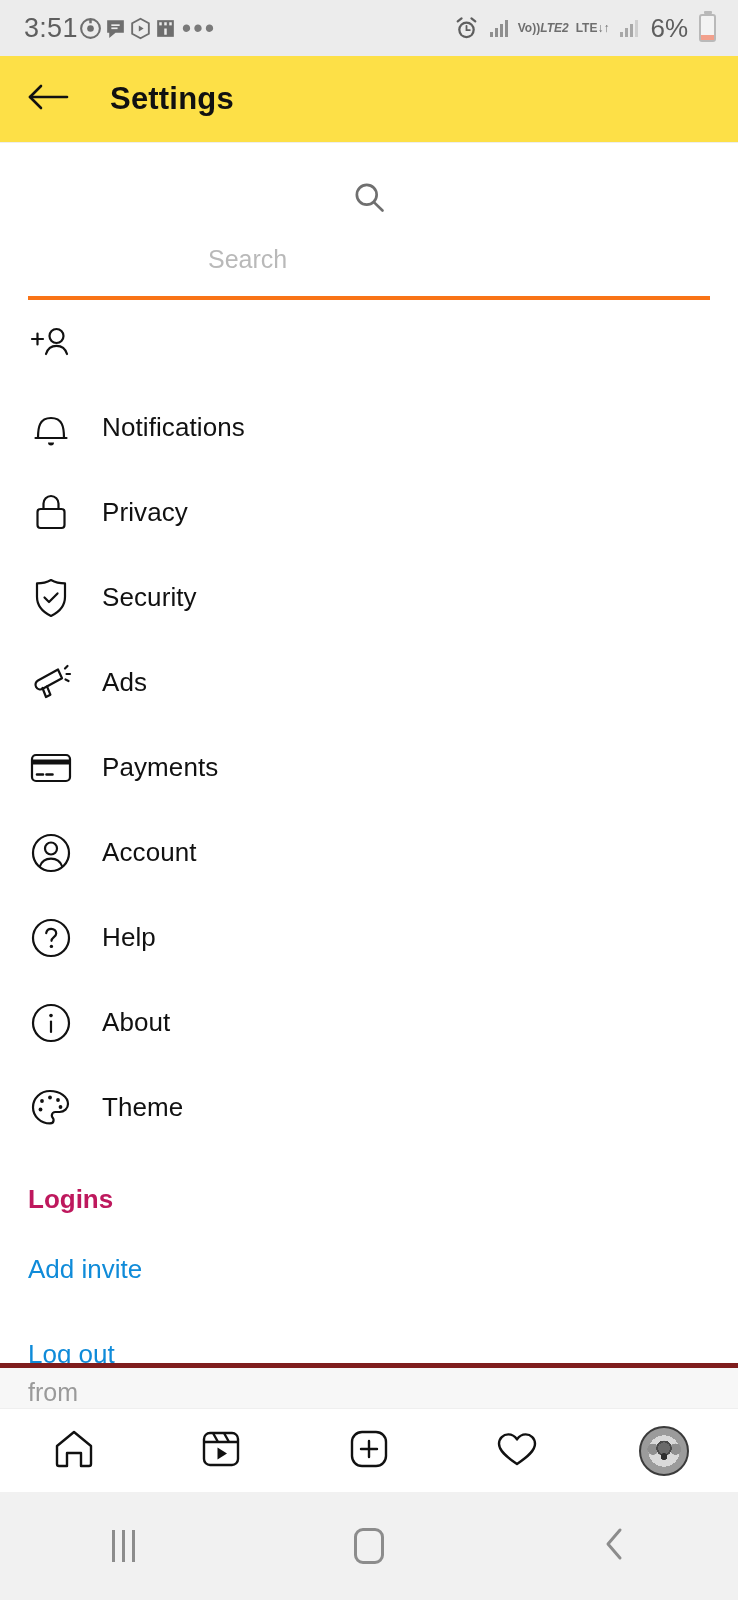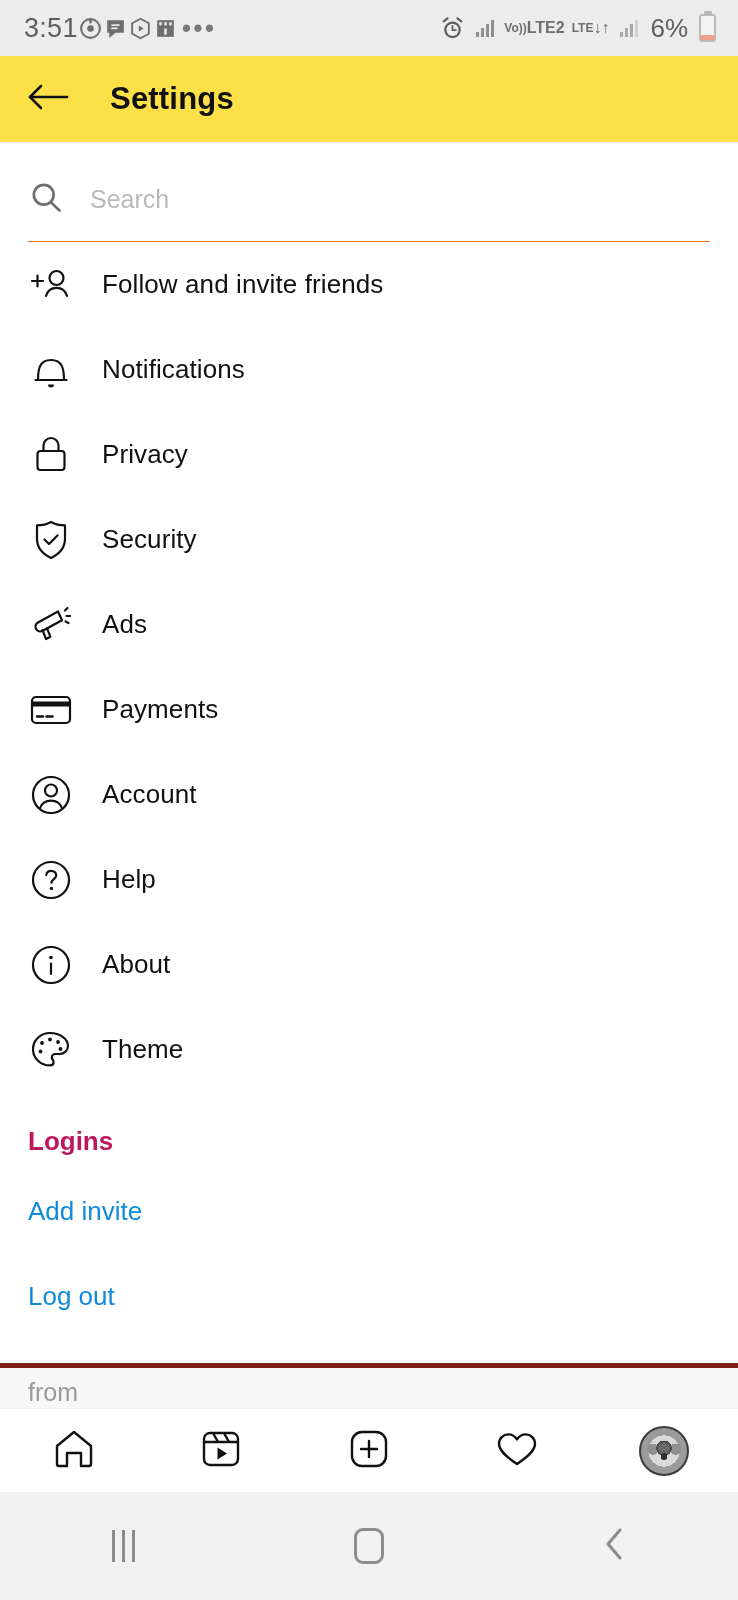--- a/index.html
+++ b/index.html
@@ -27,7 +27,7 @@
   .sb-right{ display:flex; align-items:center; gap:7px; }
   .sb-stack{ display:flex; flex-direction:row; align-items:center; line-height:1; }
   .sb-stack .t{ font-size:12px; font-weight:bold; color:#6e6e6e; }
-  .sb-stack .b{ font-size:16px; font-weight:bold; color:#6e6e6e; }
+  .sb-stack .b{ font-size:12px; font-weight:bold; color:#6e6e6e;font-style:italic; }
   .sb-pct{ font-size:26px; color:#5e5e5e; margin-left:3px;}
   .battery{
     width:17px; height:28px; border:2px solid #b9b9b9; border-radius:3px;

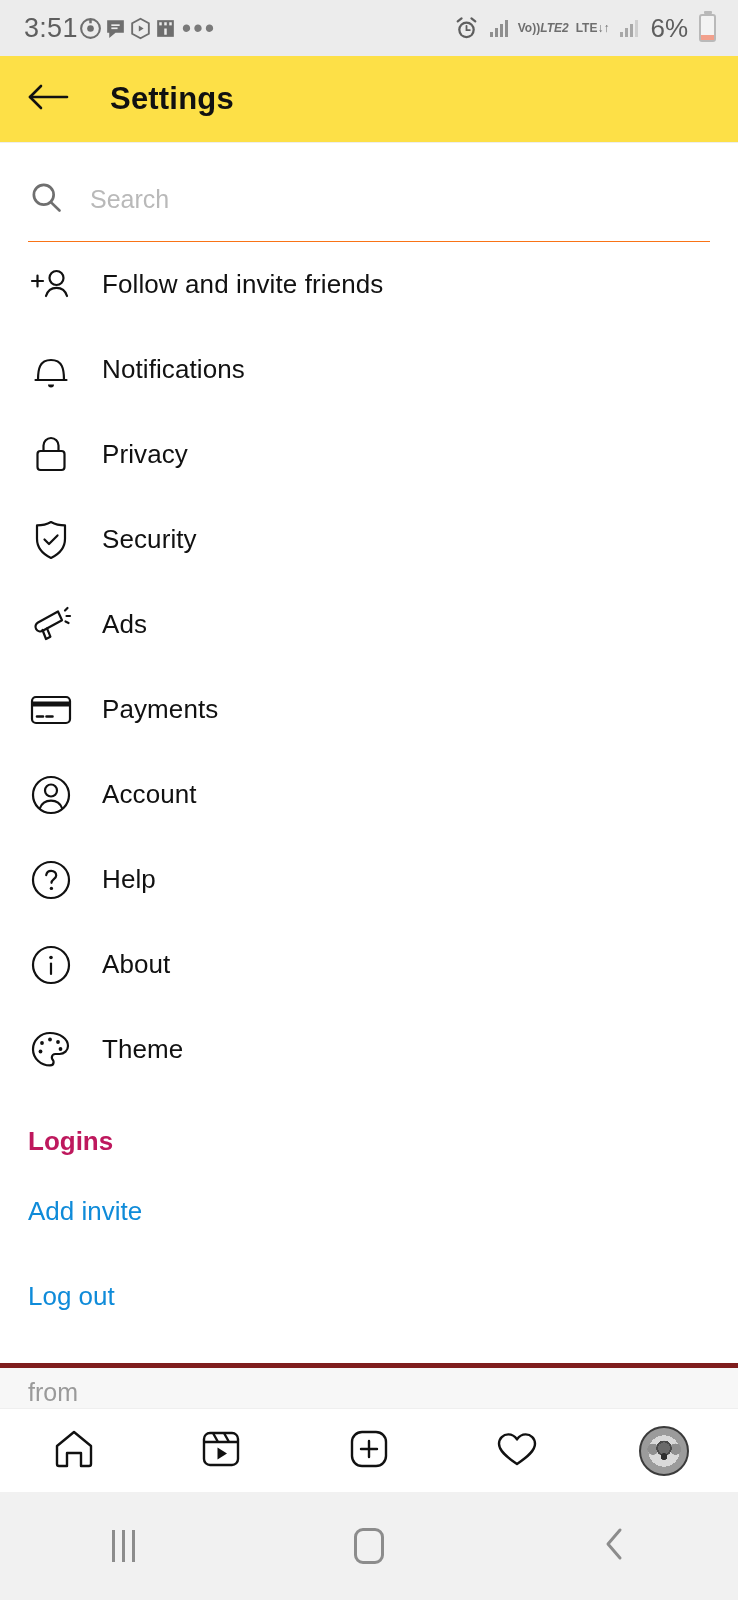--- a/index.html
+++ b/index.html
@@ -53,7 +53,7 @@
   .search-wrap{ padding:36px 28px 0 28px; }
   .search-row{
     display:flex; align-items:center; gap:26px;
-    padding-bottom:22px; border-bottom:1px solid #f97316;
+    padding-bottom:22px; border-bottom:4px solid #f97316;flex-direction:column;
   }
   .search-input{
     border:none; outline:none; background:transparent;

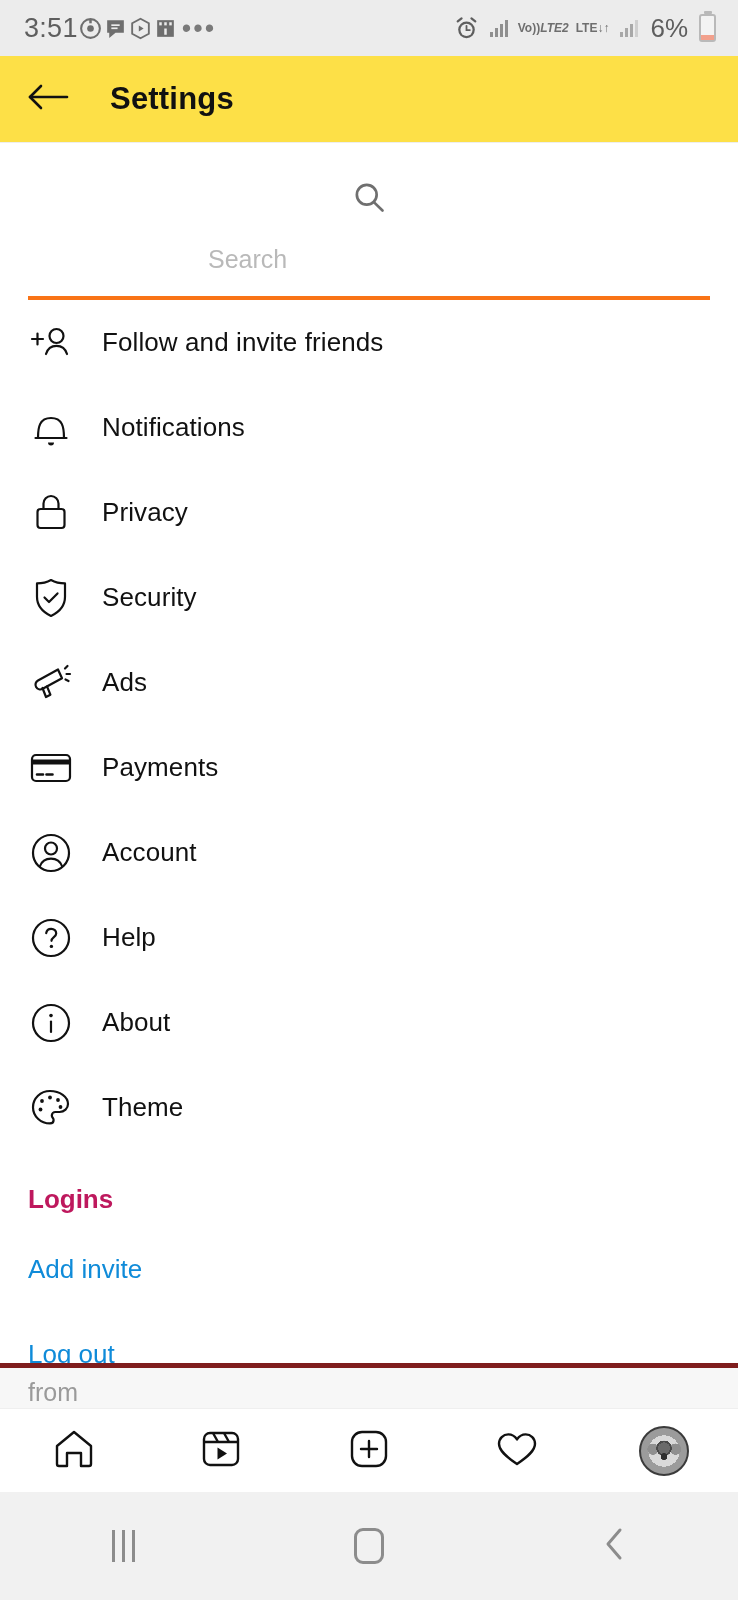--- a/index.html
+++ b/index.html
@@ -247,7 +247,6 @@
         <path d="M17 31c1.6-5.4 5.6-8.2 10.5-8.2S36.4 25.6 38 31"></path>
       </svg>
     </span>
-    <span class="lbl">Follow and invite friends</span>
   </div>
 
   <div class="row">

